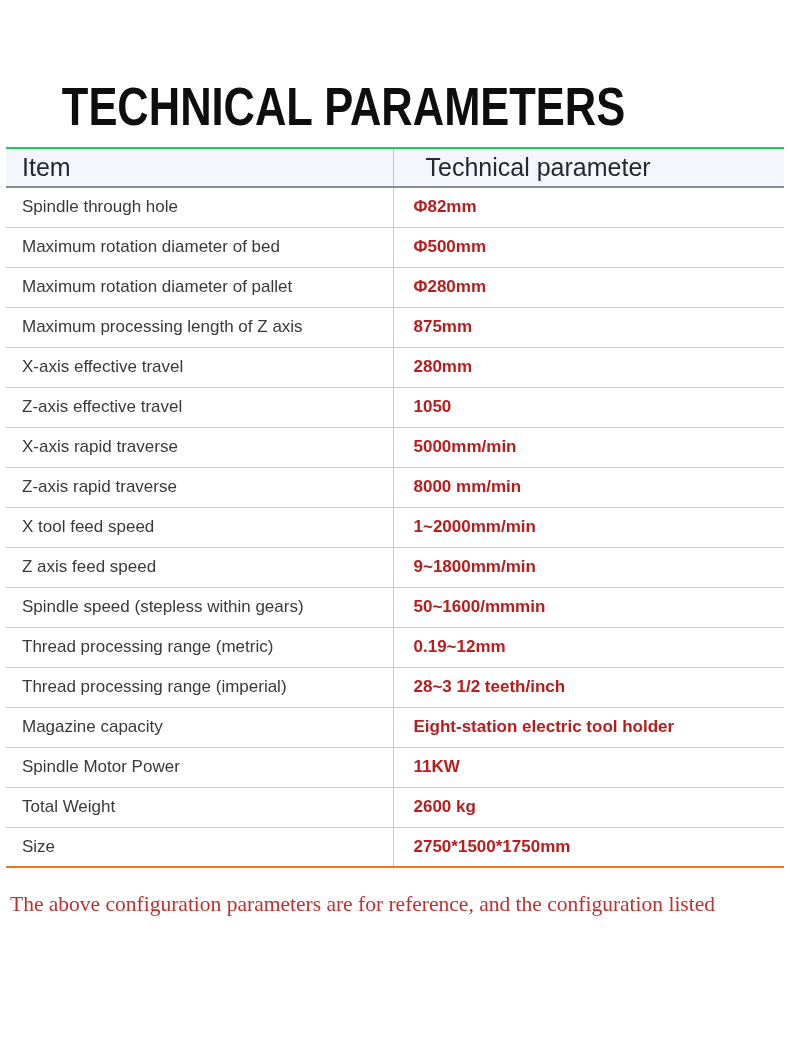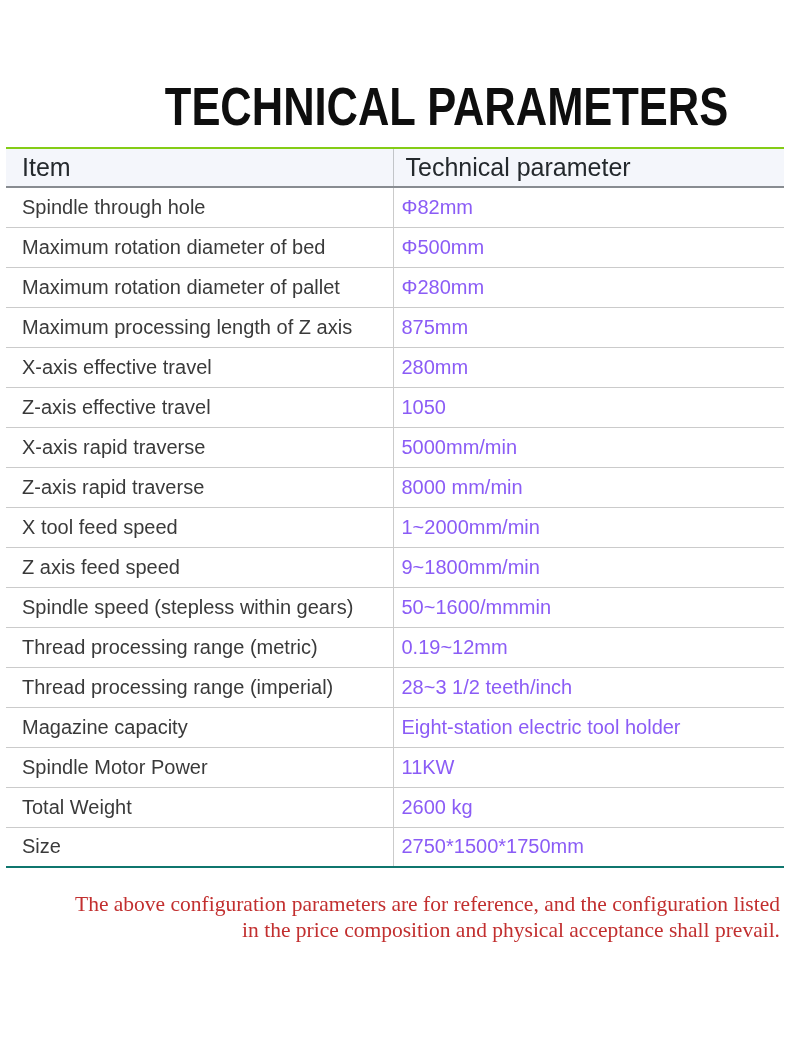--- a/index.html
+++ b/index.html
@@ -19,7 +19,7 @@
   }
   .title-wrap {
     margin-top: 42px;
-    text-align: right;
+    text-align: left;
     height: 60px;
   }
   .title {

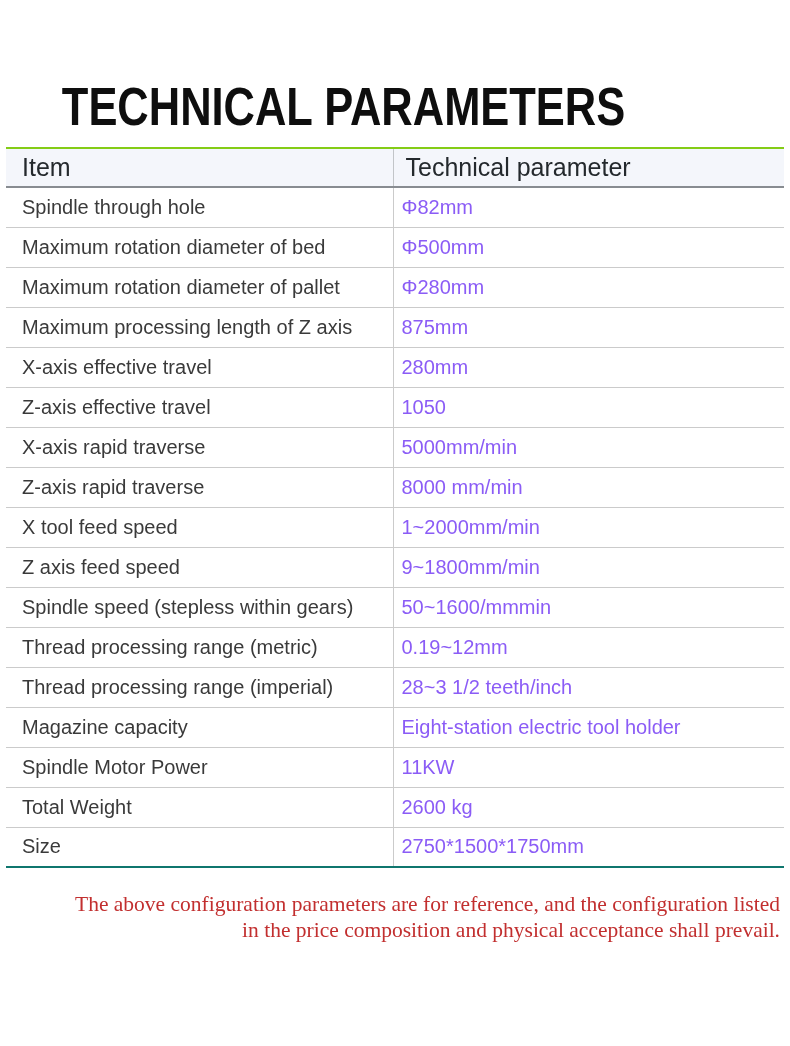--- a/index.html
+++ b/index.html
@@ -45,7 +45,7 @@
   thead th {
     height: 39px;
     background: #f4f6fb;
-    border-top: 2px solid #84cc16;
+    border-top: 2px solid #22c55e;
     border-bottom: 2px solid #888c91;
     font-size: 25px;
     font-weight: 400;

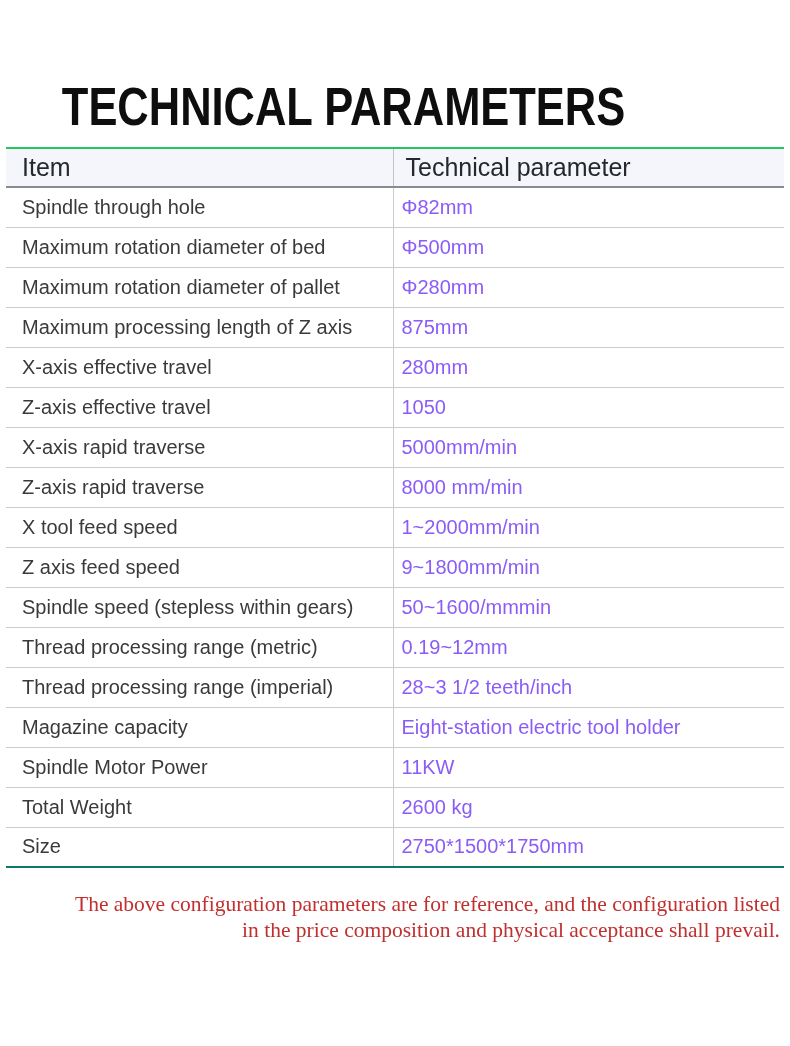--- a/index.html
+++ b/index.html
@@ -55,7 +55,7 @@
     padding: 0;
   }
   thead th.h-item  { padding-left: 16px; }
-  thead th.h-value { padding-left: 12px; border-left: 1px solid #c2c5c8; }
+  thead th.h-value { padding-left: 32px; border-left: 1px solid #c2c5c8; }
   tbody td {
     height: 40px;
     border-bottom: 1px solid #cbcbcb;

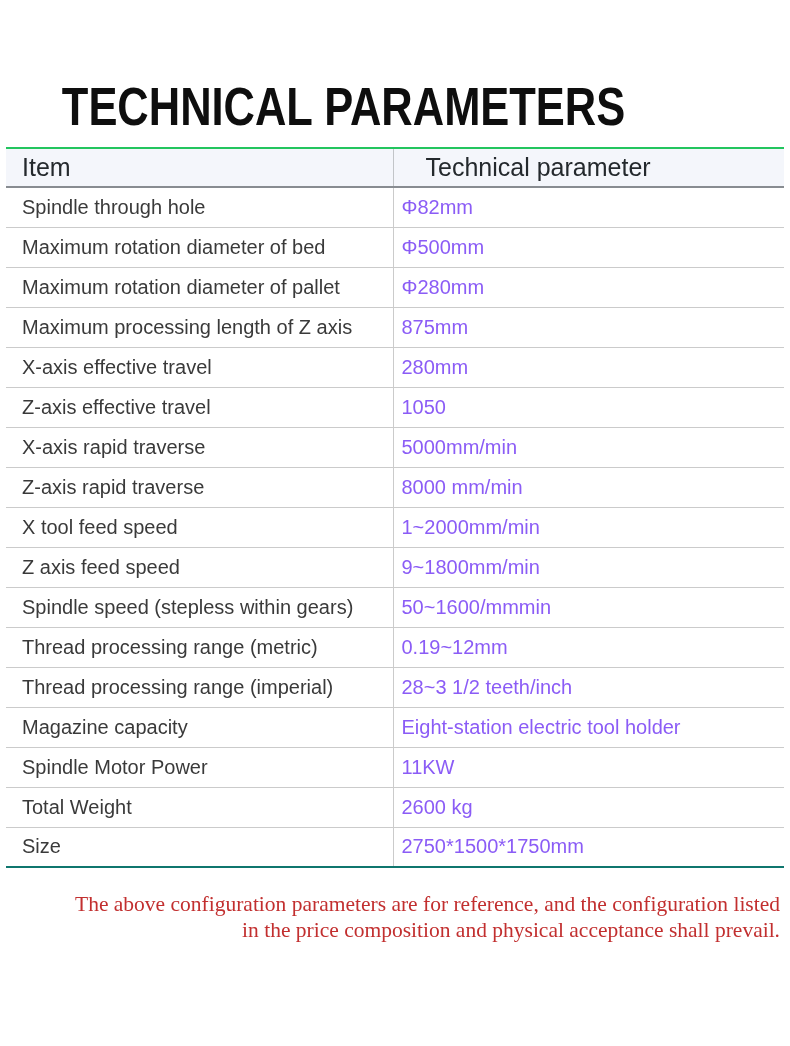--- a/index.html
+++ b/index.html
@@ -59,7 +59,7 @@
   tbody td {
     height: 40px;
     border-bottom: 1px solid #cbcbcb;
-    font-size: 20px;
+    font-size: 17px;
     color: #3a3a3a;
     vertical-align: middle;
     padding: 0;

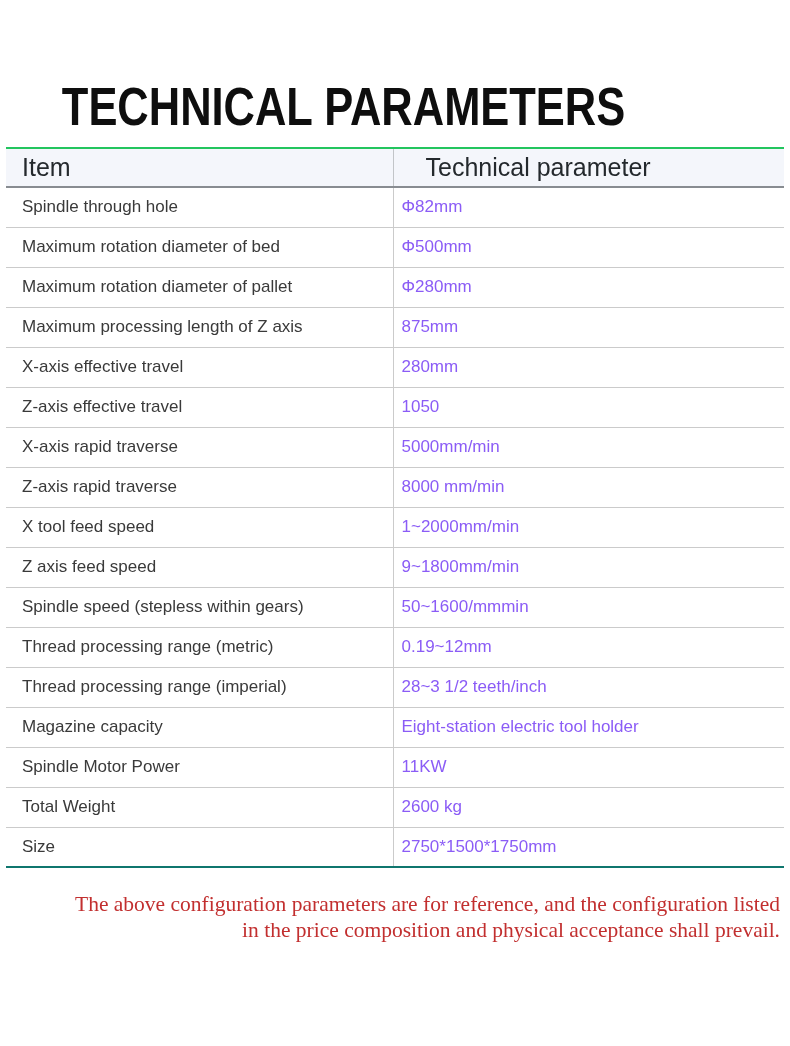--- a/index.html
+++ b/index.html
@@ -68,7 +68,7 @@
     margin-top: 34px;
   }
   tbody td.t-item  { padding-left: 16px; }
-  tbody td.t-value { padding-left: 8px; border-left: 1px solid #cbcbcb; color: #8b5cf6; }
+  tbody td.t-value { padding-left: 20px; border-left: 1px solid #cbcbcb; color: #b91c1c; font-weight: bold; }
   tbody tr:last-child td { border-bottom: 2px solid #0f766e; }
   .footer-note {
     margin: 23px 10px 0 10px;

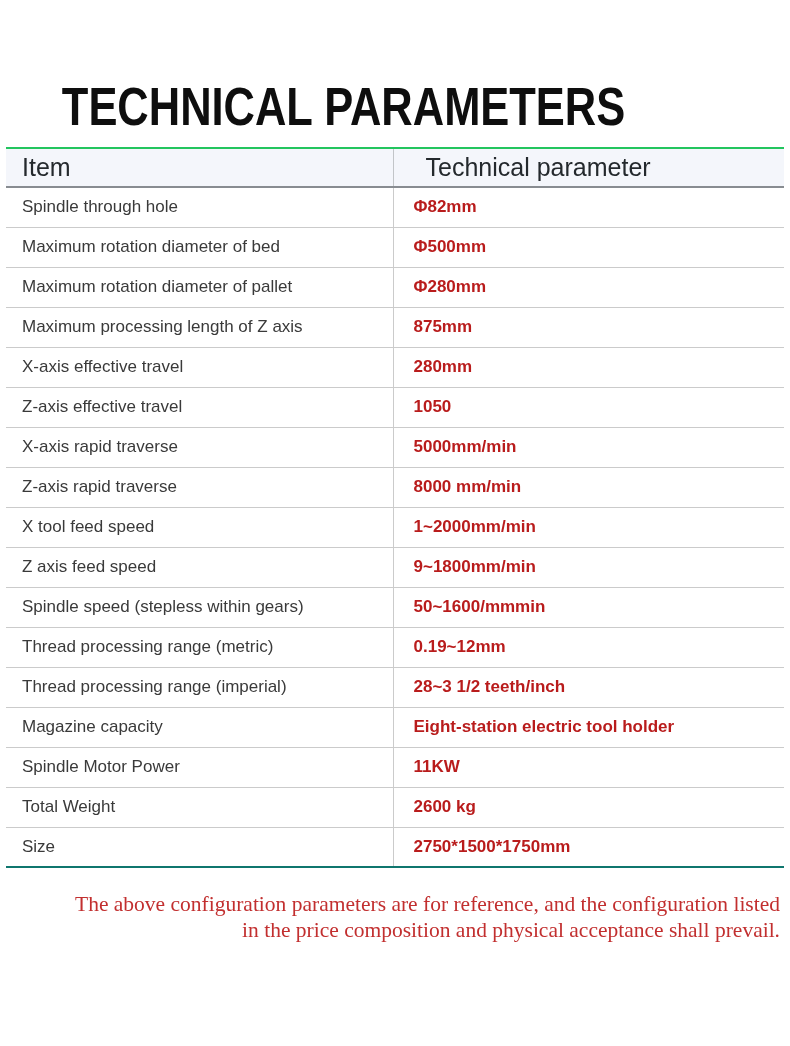--- a/index.html
+++ b/index.html
@@ -69,7 +69,7 @@
   }
   tbody td.t-item  { padding-left: 16px; }
   tbody td.t-value { padding-left: 20px; border-left: 1px solid #cbcbcb; color: #b91c1c; font-weight: bold; }
-  tbody tr:last-child td { border-bottom: 2px solid #0f766e; }
+  tbody tr:last-child td { border-bottom: 2px solid #f97316; }
   .footer-note {
     margin: 23px 10px 0 10px;
     text-align: right;

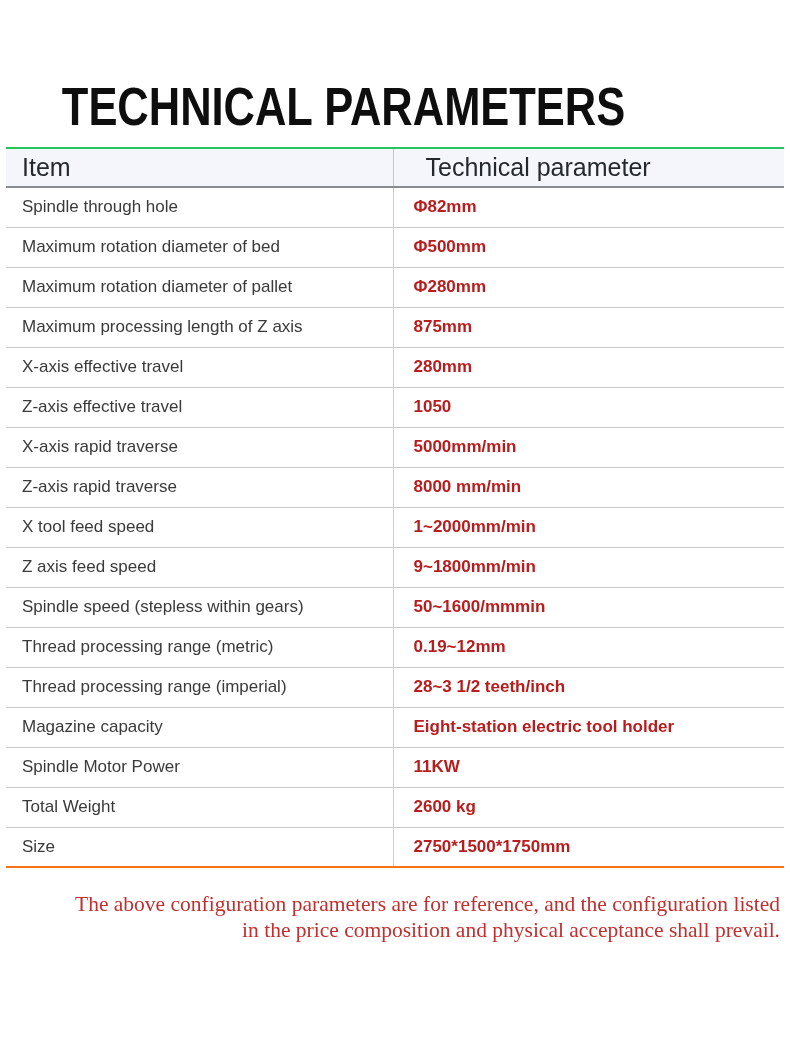--- a/index.html
+++ b/index.html
@@ -72,7 +72,7 @@
   tbody tr:last-child td { border-bottom: 2px solid #f97316; }
   .footer-note {
     margin: 23px 10px 0 10px;
-    text-align: right;
+    text-align: left;
     font-family: "Liberation Serif", serif;
     font-size: 21.5px;
     line-height: 26px;

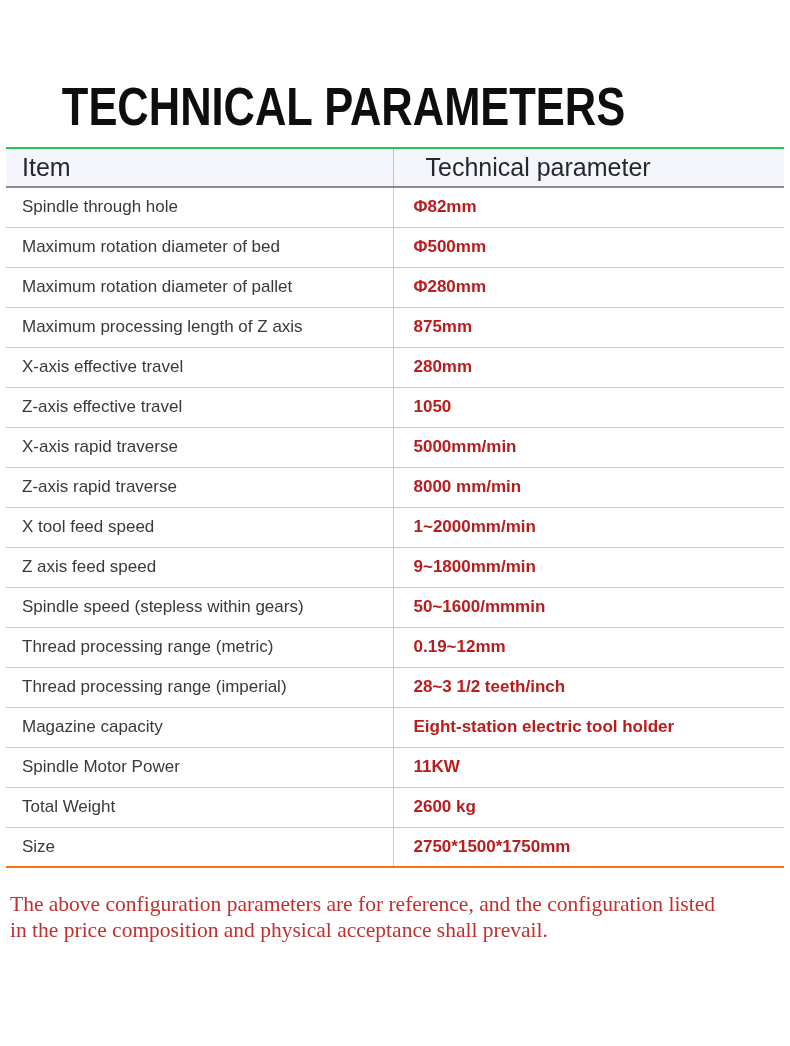--- a/index.html
+++ b/index.html
@@ -173,7 +173,6 @@
 
   <p class="footer-note">
     <span>The above configuration parameters are for reference, and the configuration listed</span><br>
-    <span>in the price composition and physical acceptance shall prevail.</span>
   </p>
 
 </div>

